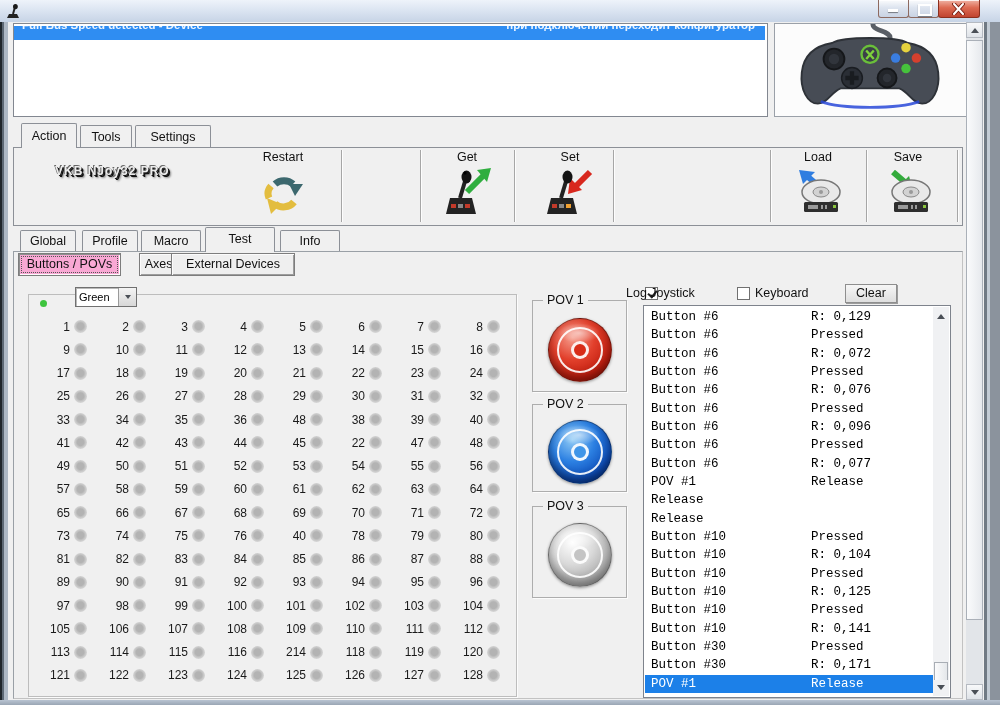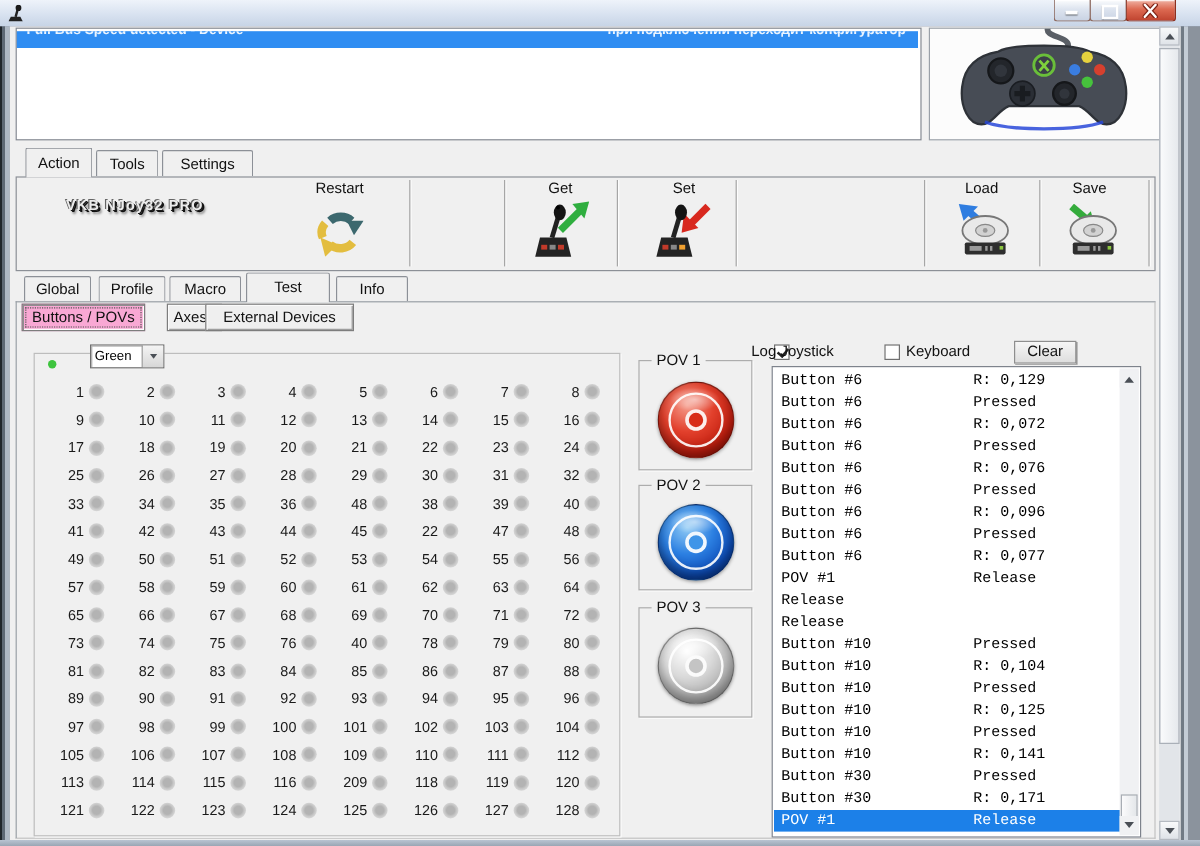--- a/index.html
+++ b/index.html
@@ -779,7 +779,7 @@
       <span class="led"></span>
     </div>
     <div class="button-cell">
-      <span class="num">209</span>
+      <span class="num">214</span>
       <span class="led"></span>
     </div>
     <div class="button-cell">

